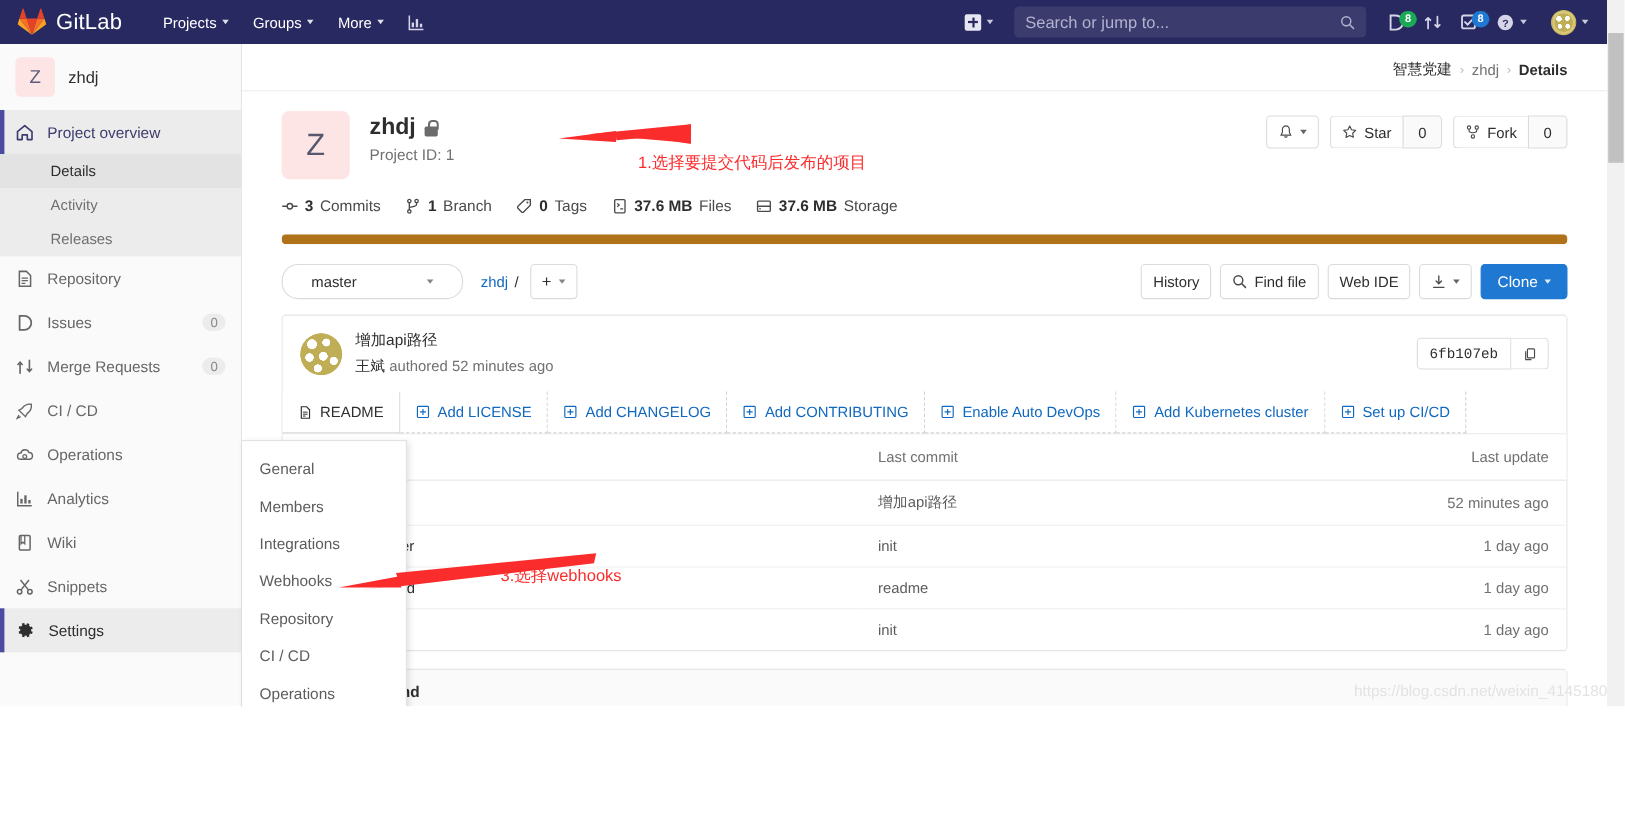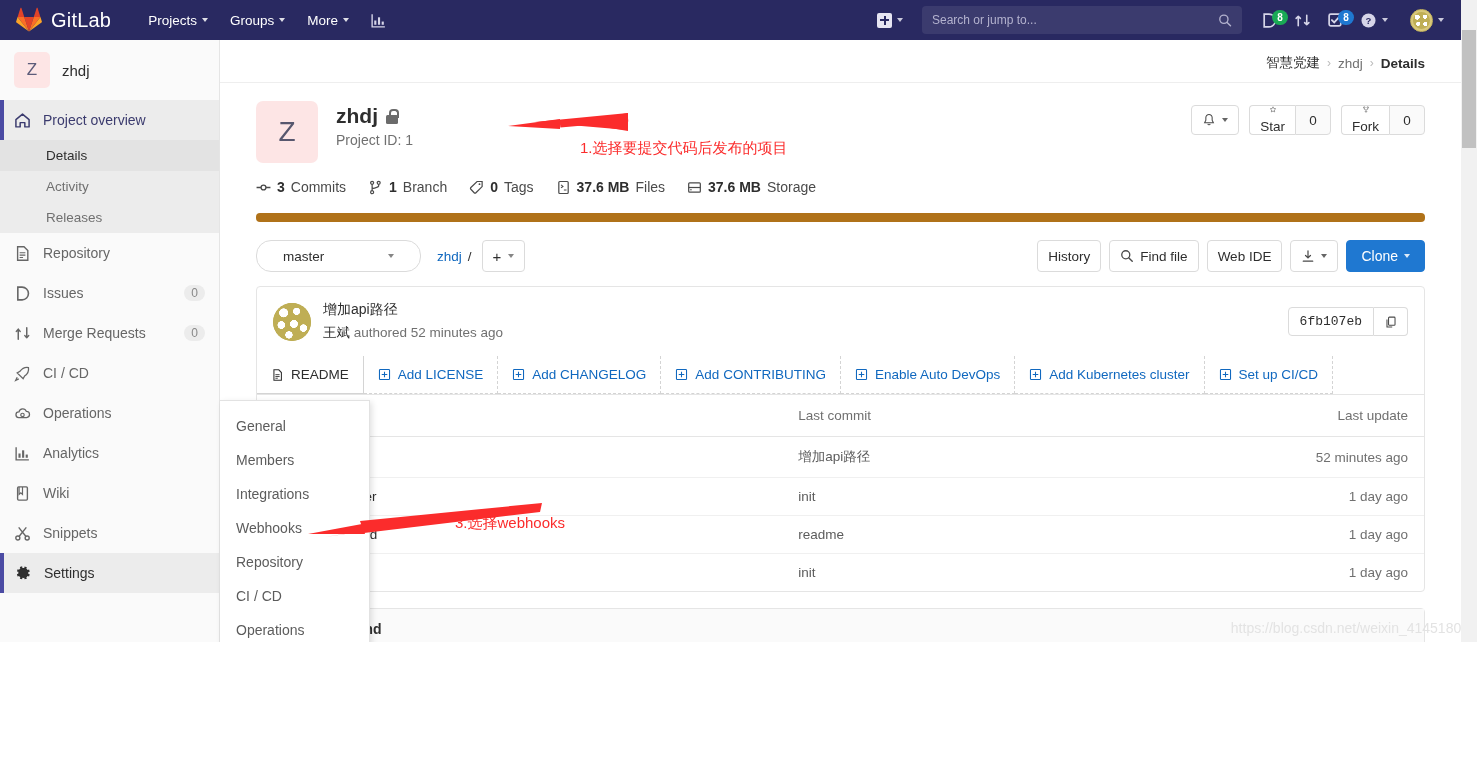--- a/index.html
+++ b/index.html
@@ -42,7 +42,7 @@
   }
   .search-box input {
     background: transparent; border: 0; outline: none; color: #22c55e;
-    font-size: 12px; width: 100%; font-family: inherit;
+    font-size: 15px; width: 100%; font-family: inherit;
   }
   .search-box input::placeholder { color: #b3b2ce; }
   .icon-badge { position: relative; display: flex; align-items: center; padding: 5px 7px; cursor: pointer; border-radius:3px; }

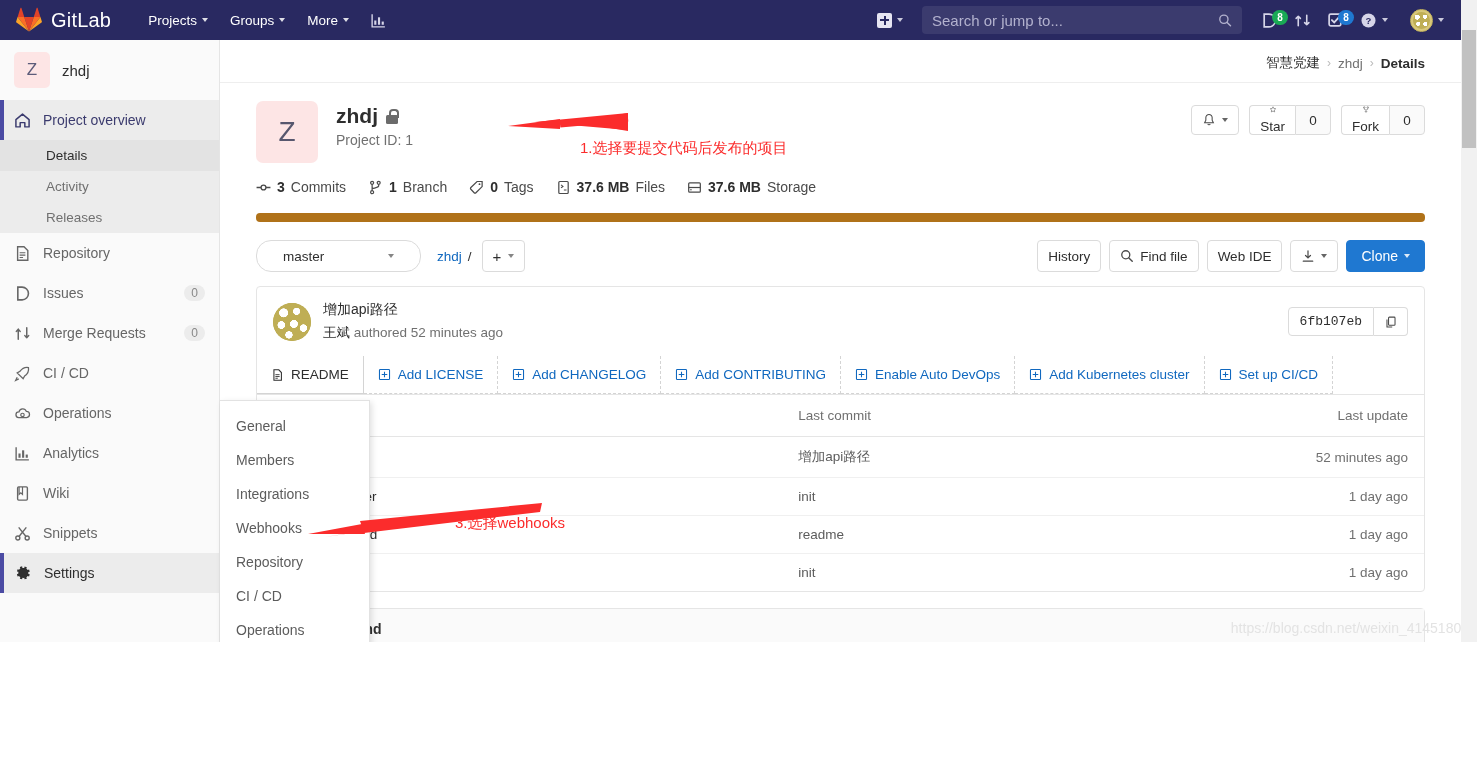--- a/index.html
+++ b/index.html
@@ -132,7 +132,7 @@
     padding: 0 10px; gap: 6px; white-space: nowrap; font-family: inherit;
   }
   .btn-group { display: flex; align-items: stretch; }
-  .btn-group .btn { border-radius: 4px 0 0 4px; border-right: 0; flex-direction: column; }
+  .btn-group .btn { border-radius: 4px 0 0 4px; border-right: 0; }
   .btn-group .cnt {
     border: 1px solid #dbdbdb; border-radius: 0 4px 4px 0; background: #fafafa;
     min-width: 36px; display: flex; align-items: center; justify-content: center;

